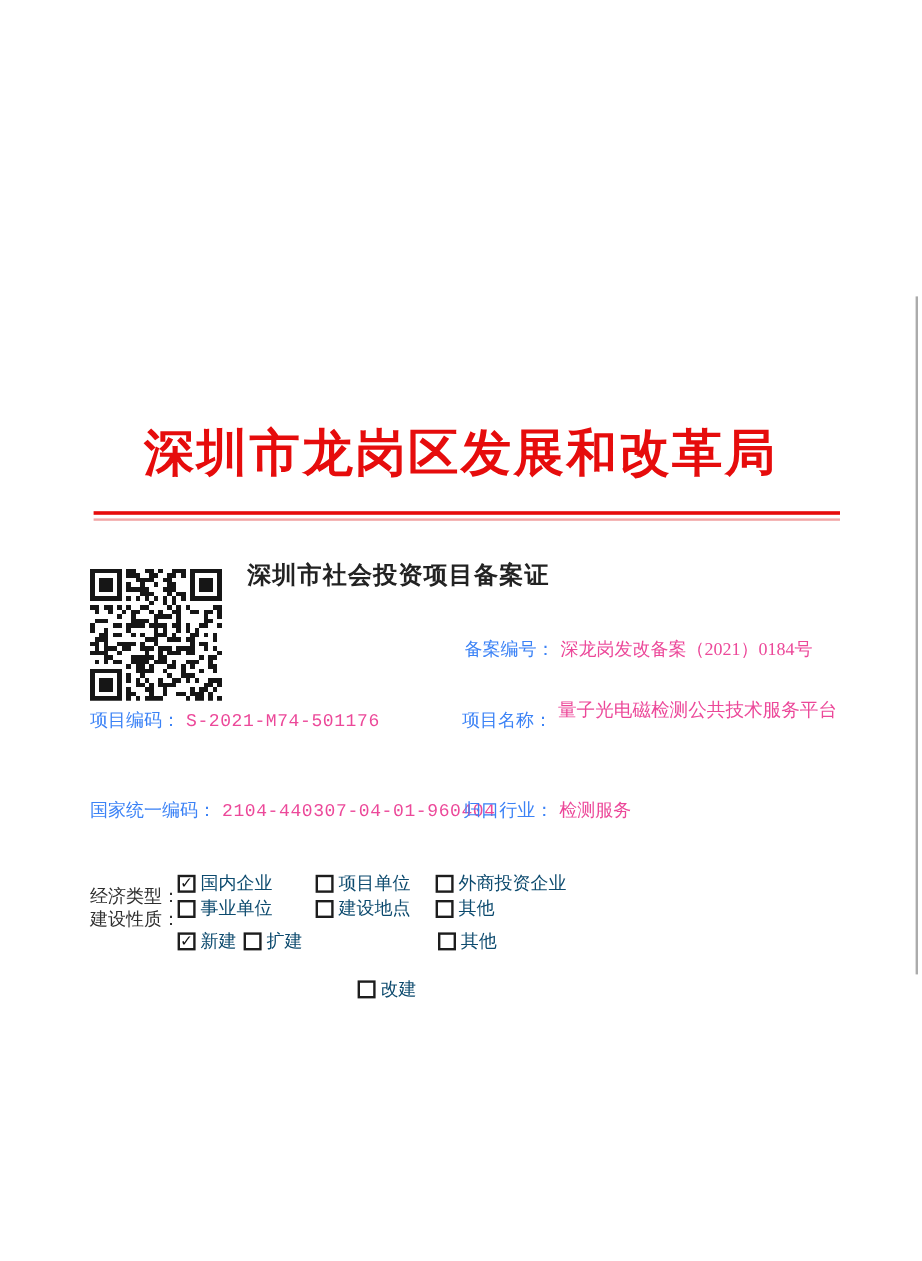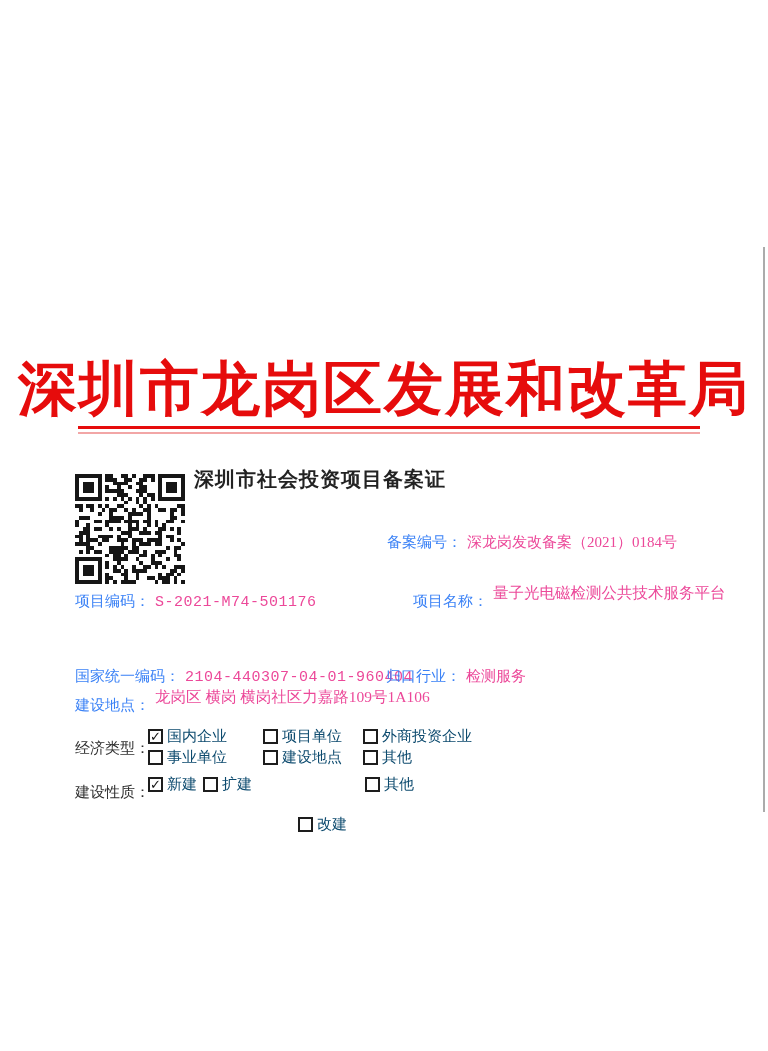--- a/index.html
+++ b/index.html
@@ -10,7 +10,7 @@
   .abs{position:absolute;white-space:nowrap;}
   .issuer{
     left:0;top:350px;width:768px;text-align:center;
-    font-size:59px;font-weight:bold;letter-spacing:2px;color:#e60c0c;
+    font-size:42px;font-weight:bold;letter-spacing:2px;color:#e60c0c;
   }
   .rule{left:78px;width:622px;}
   .rule-thick{top:426px;height:3px;background:#e60c0c;}

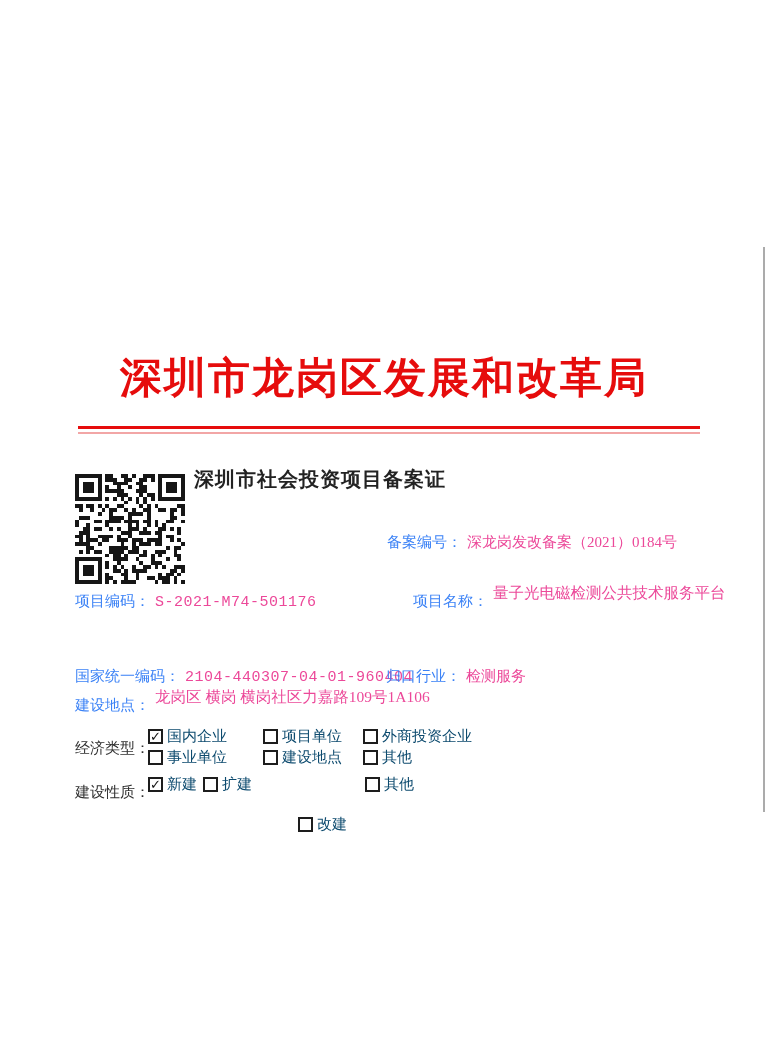--- a/index.html
+++ b/index.html
@@ -18,7 +18,7 @@
   .qr{left:75px;top:474px;width:110px;height:110px;}
   .qr svg{width:110px;height:110px;display:block;shape-rendering:crispEdges;}
   .cert-title{
-    left:4px;top:466px;width:632px;text-align:center;
+    left:16px;top:466px;width:632px;text-align:center;
     font-size:20px;font-weight:bold;letter-spacing:1px;color:#222222;
   }
   .t{font-size:15px;line-height:18px;}

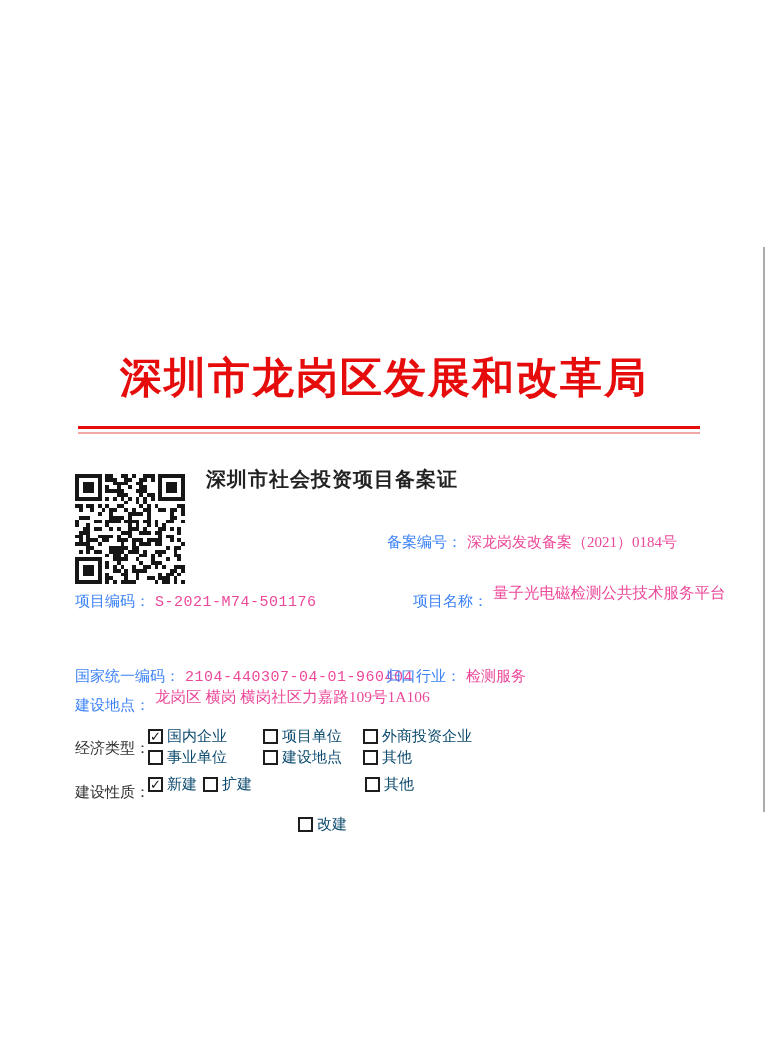--- a/index.html
+++ b/index.html
@@ -455,7 +455,7 @@
   <div class="abs t" style="left:75px;top:592px;">
     <span class="lab">项目编码：</span><span class="val mono">S-2021-M74-501176</span>
   </div>
-  <div class="abs t" style="left:385px;top:592px;margin-left:28px;">
+  <div class="abs t" style="left:385px;top:592px;">
     <span class="lab">项目名称：</span><span class="val raise">量子光电磁检测公共技术服务平台</span>
   </div>
 

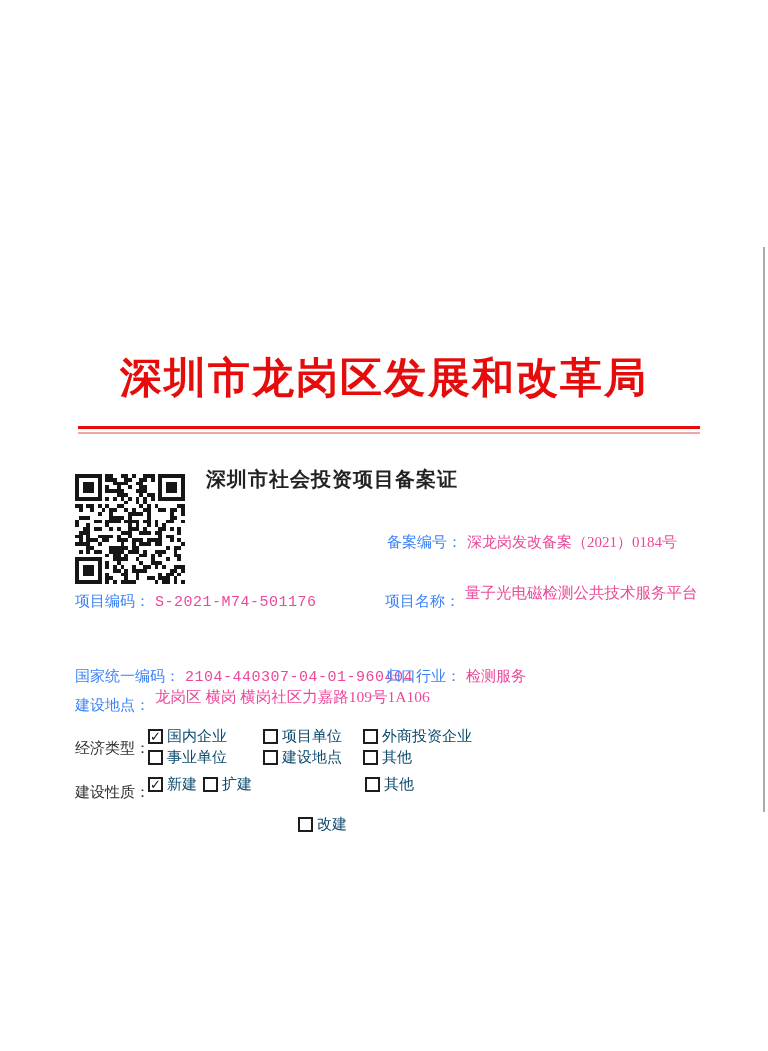--- a/index.html
+++ b/index.html
@@ -467,9 +467,6 @@
     <span class="lab">归口行业：</span><span class="val">检测服务</span>
   </div>
 
-  <div class="abs t" style="left:75px;top:696px;">
-    <span class="lab">建设地点：</span><span class="val raise">龙岗区 横岗 横岗社区力嘉路109号1A106</span>
-  </div>
 
   <div class="abs t" style="left:75px;top:739px;">经济类型：</div>
 

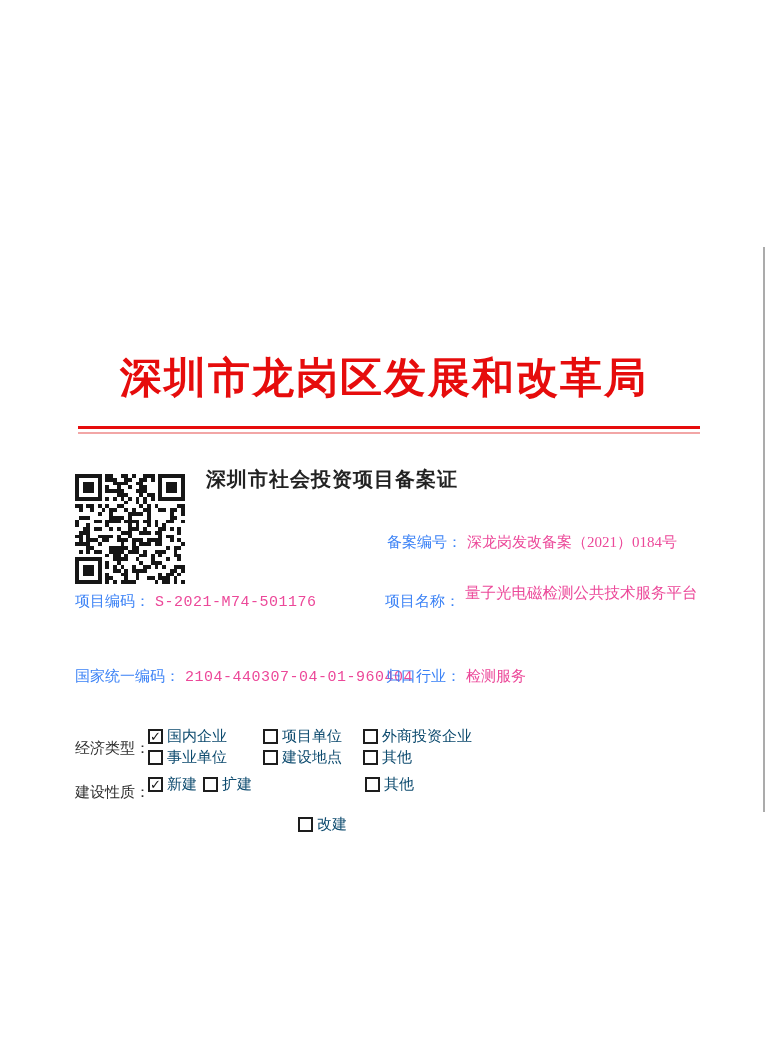--- a/index.html
+++ b/index.html
@@ -508,7 +508,7 @@
     <span class="cb-label">其他</span>
   </span>
 
-  <div class="abs t" style="left:75px;top:783px;">建设性质：</div>
+  <div class="abs t" style="left:75px;top:758px;">建设性质：</div>
 
   <span class="cbi" style="left:148px;top:775px;">
     <span class="cb">

